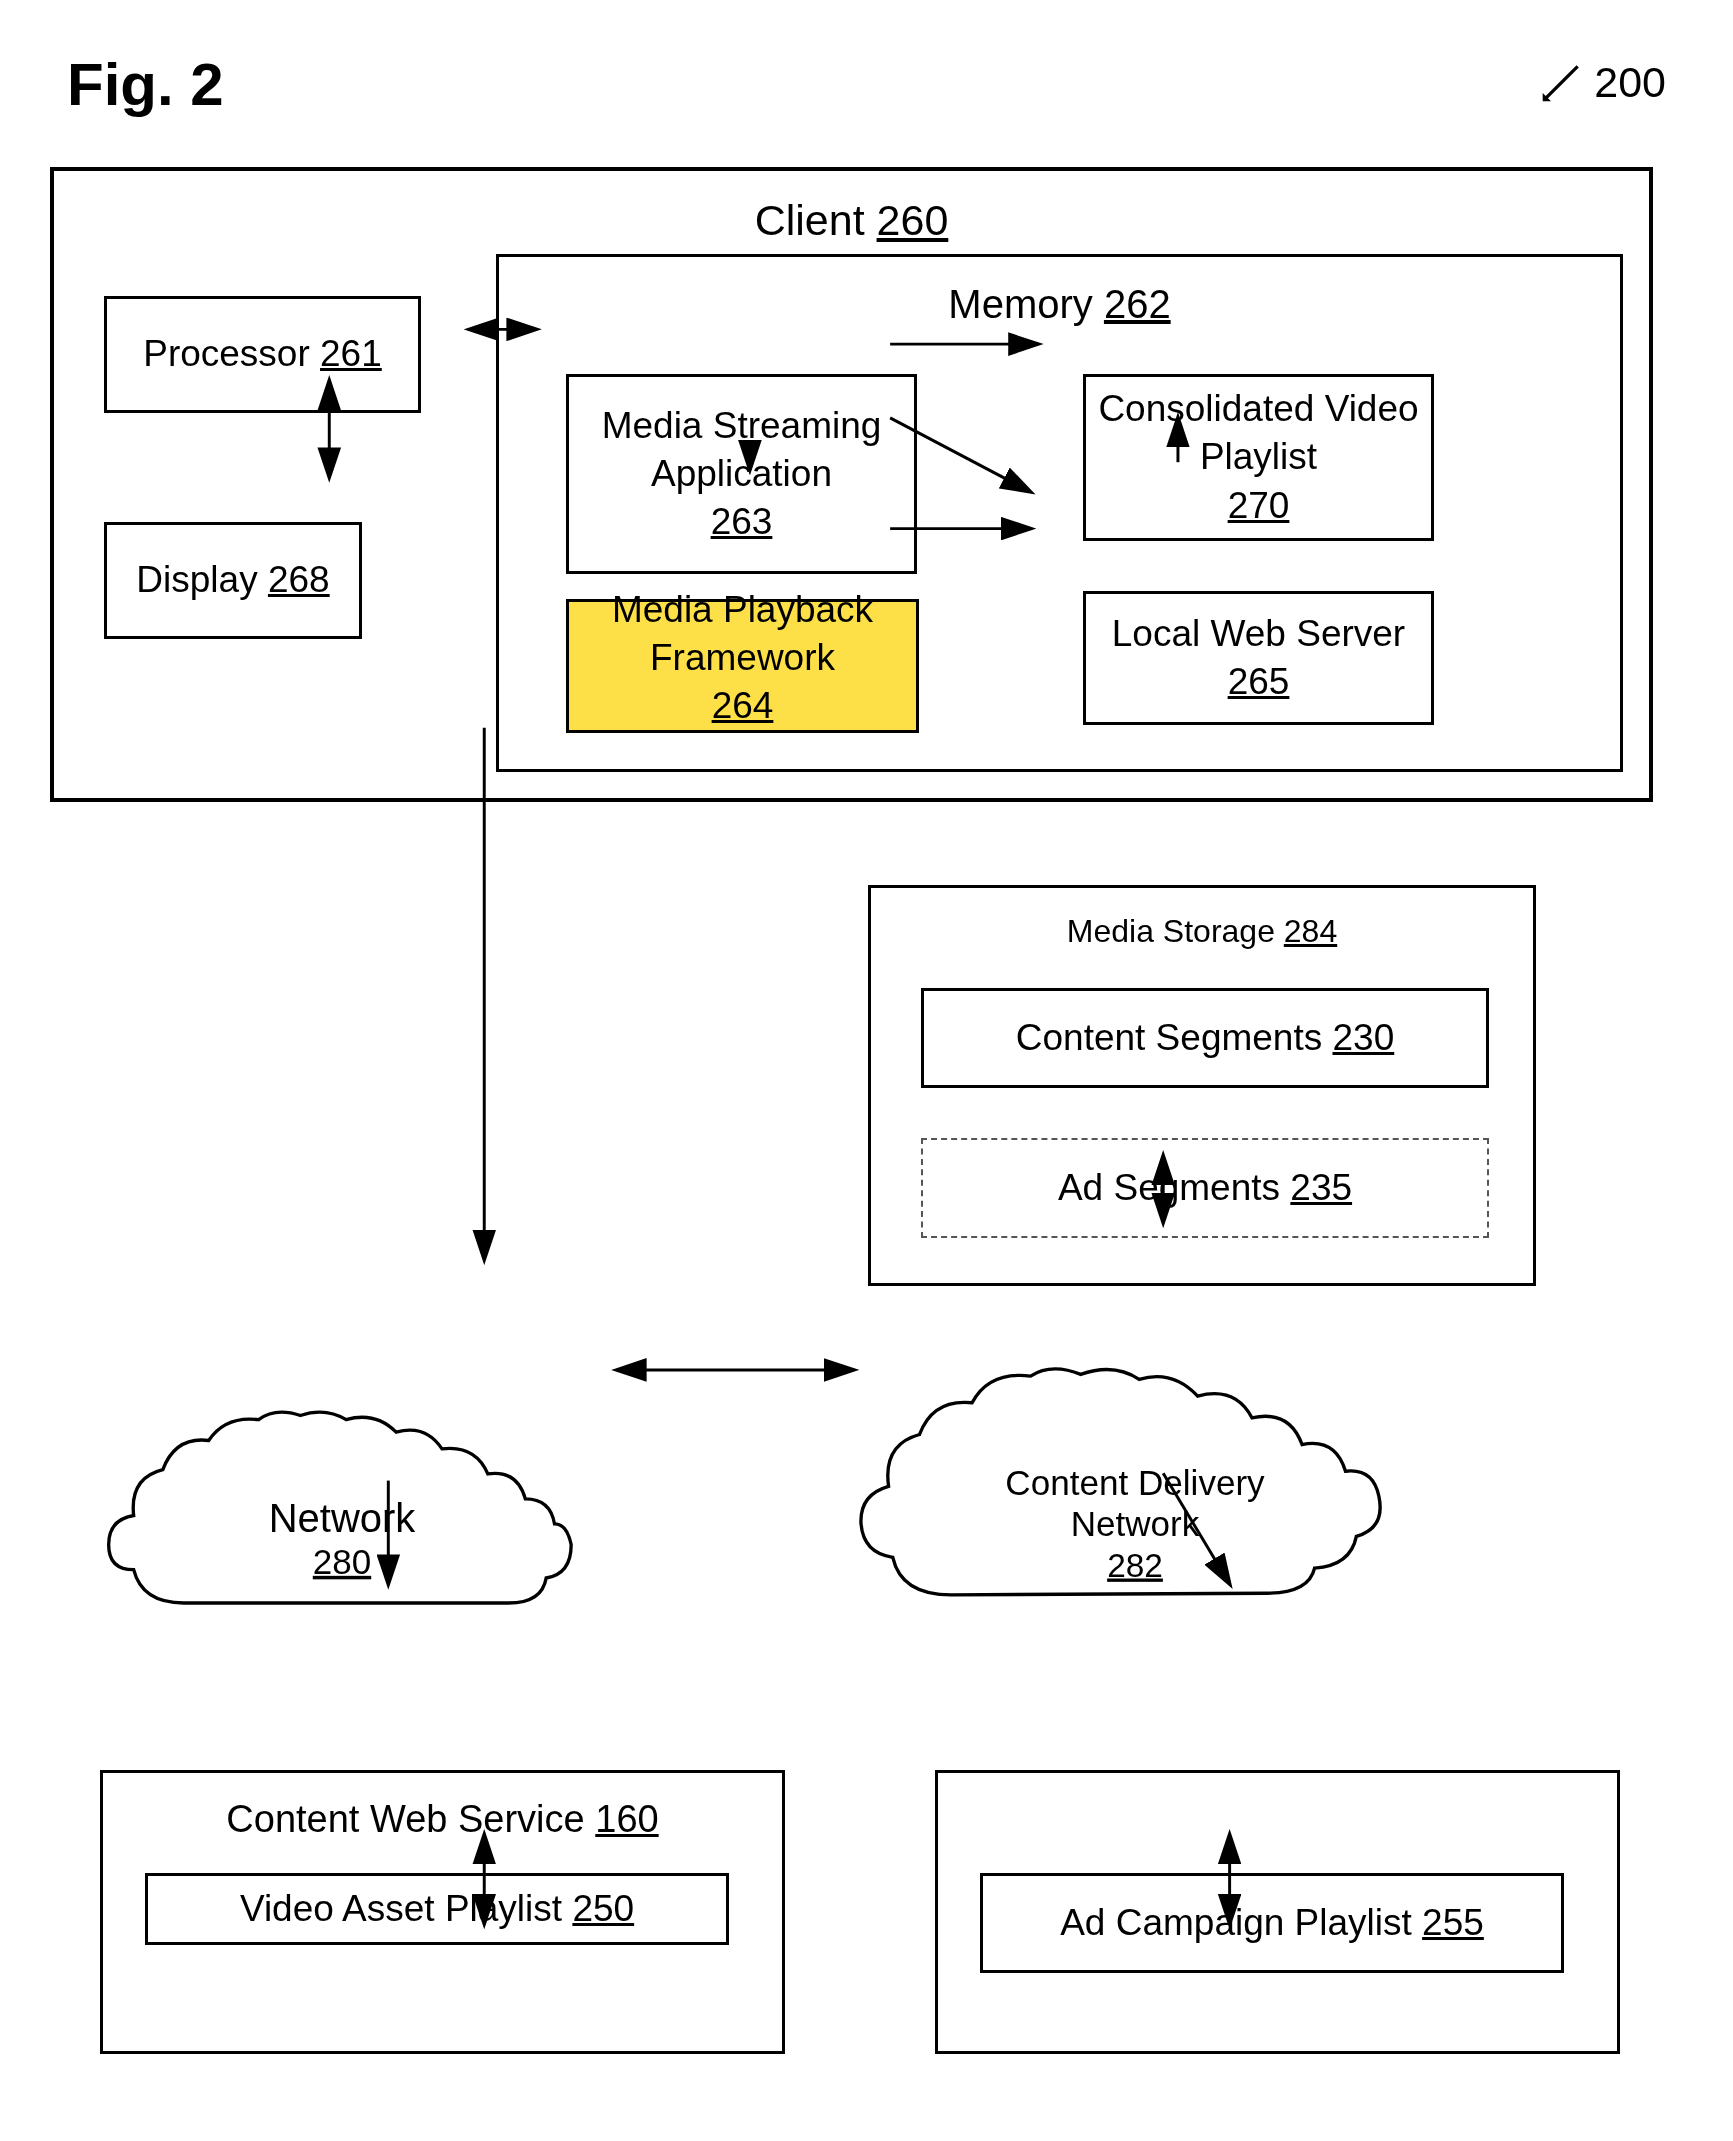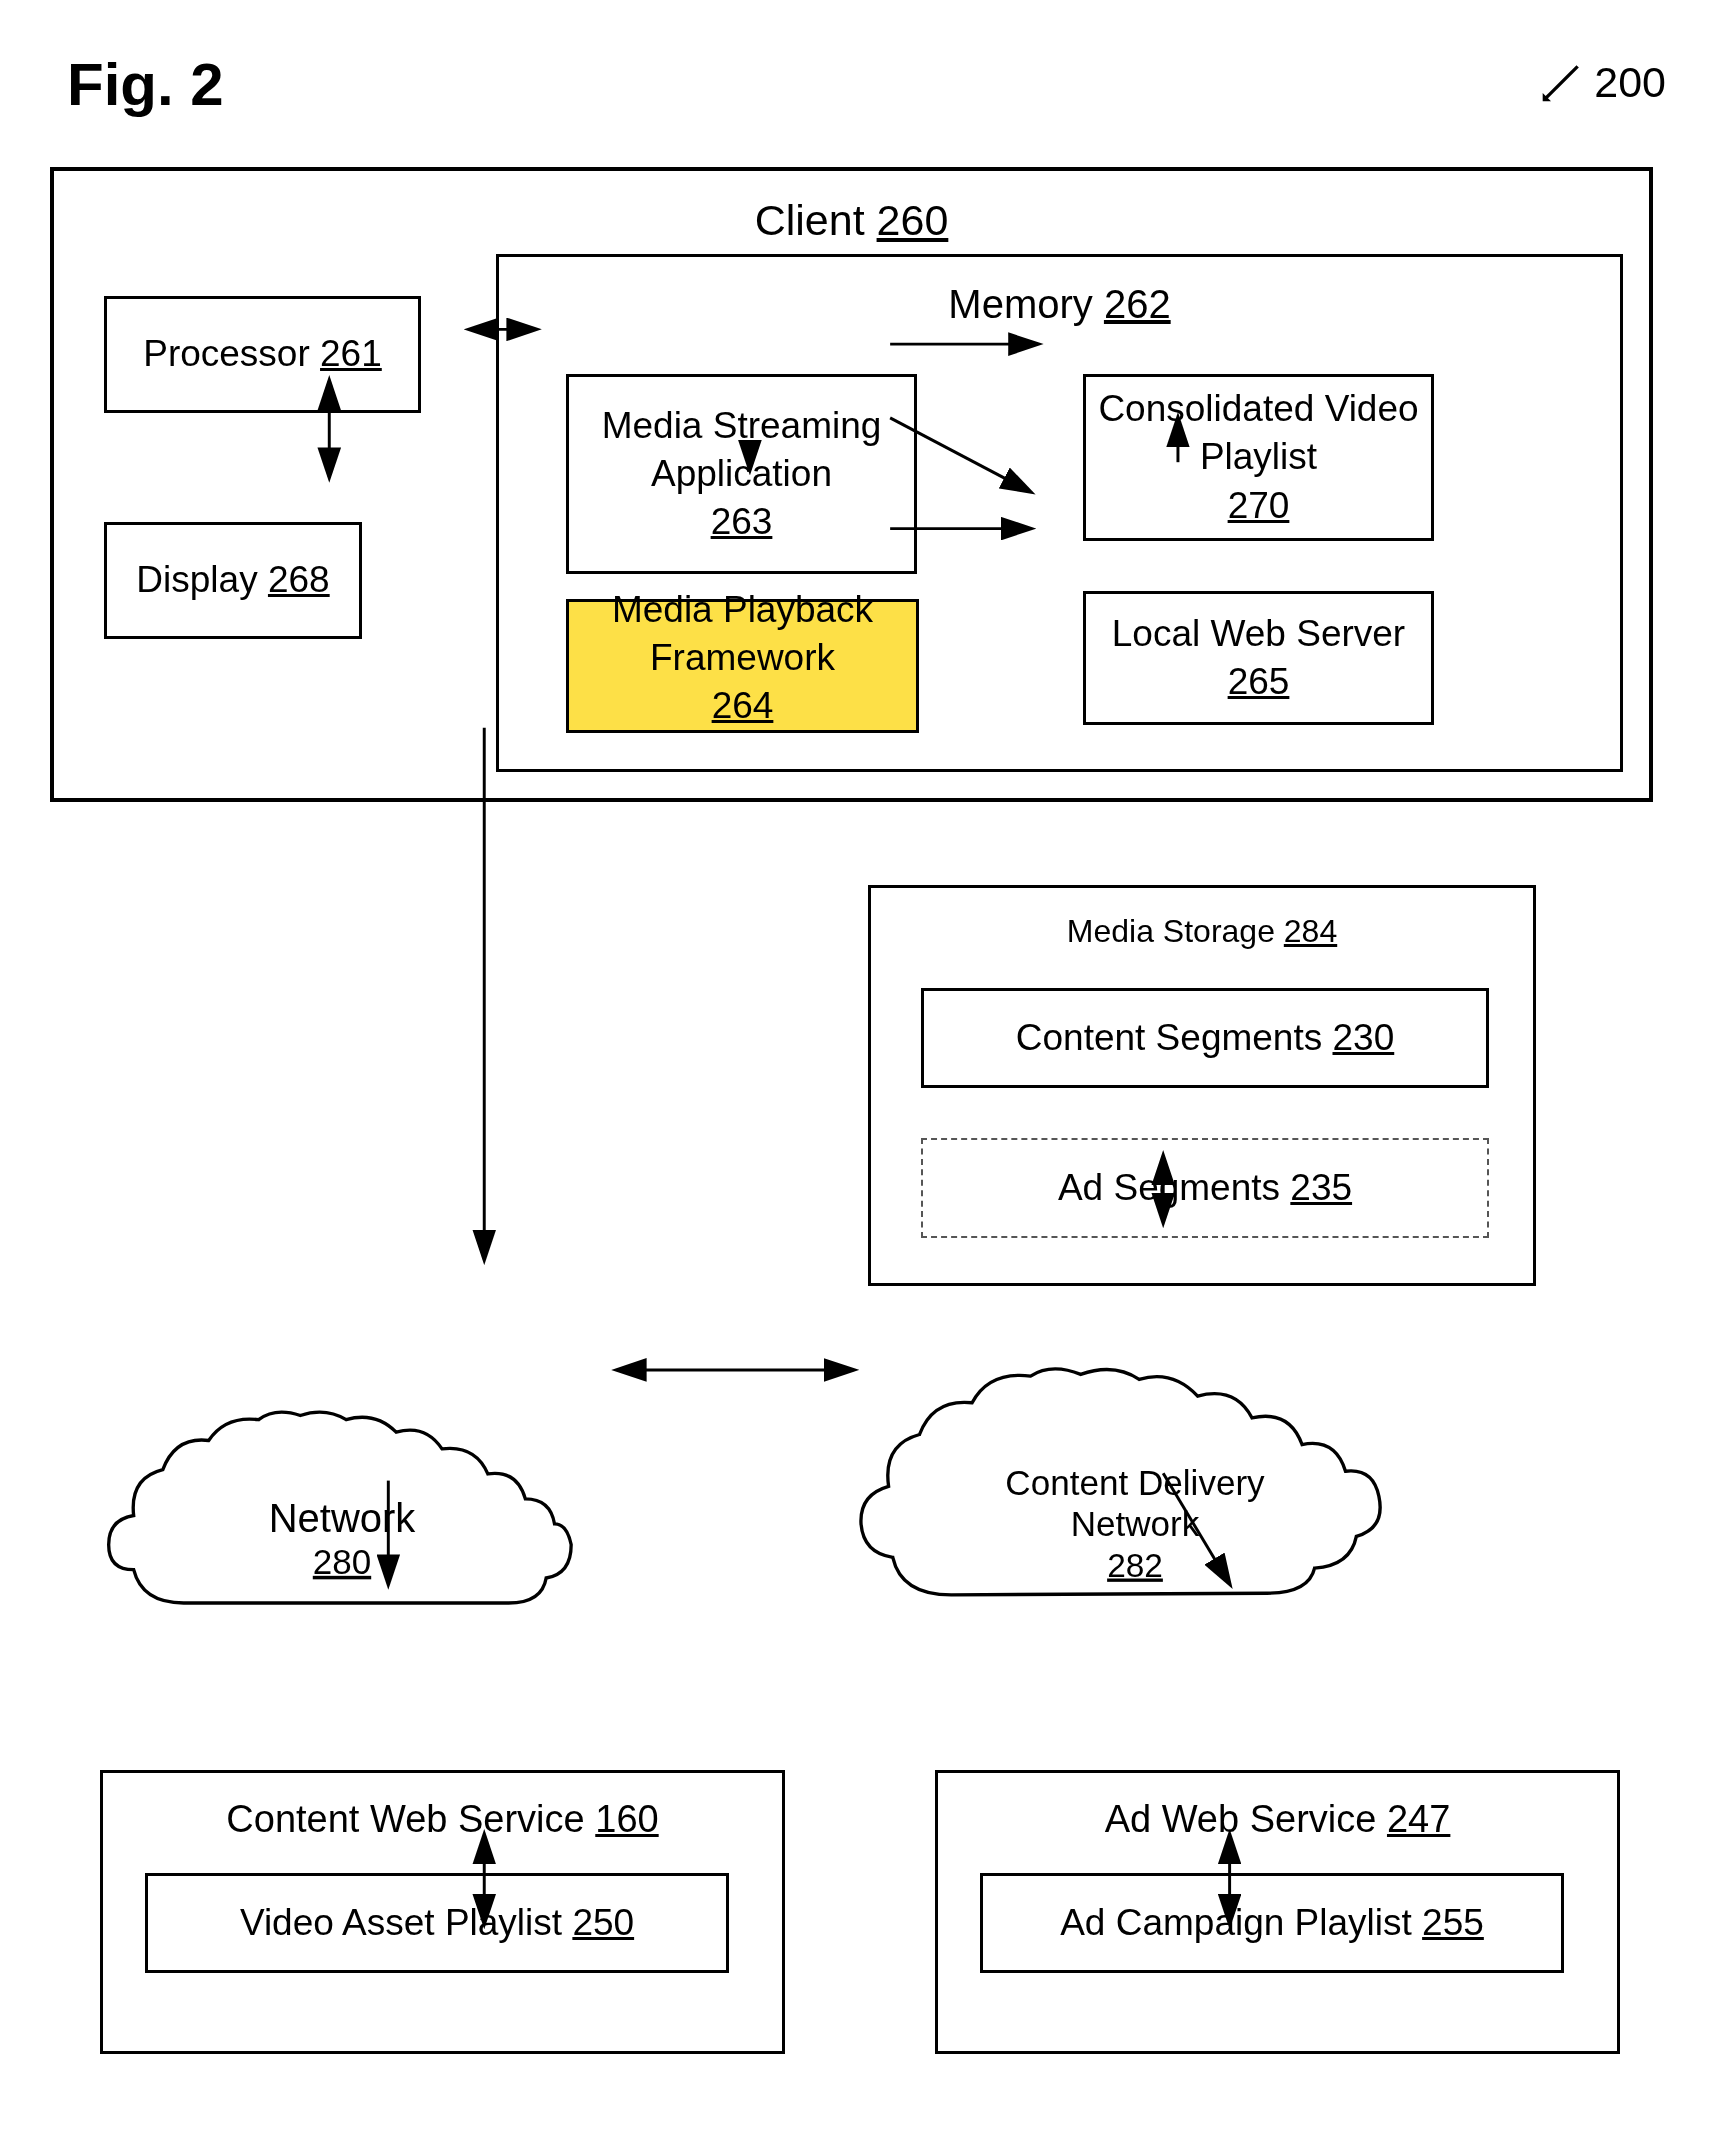--- a/index.html
+++ b/index.html
@@ -420,9 +420,6 @@
   </div>
 
   <div class="ad-web-service-box">
-    <div class="ad-web-service-label">
-      <span>Ad Web Service</span> <span class="underline">247</span>
-    </div>
     <div class="ad-campaign-playlist-box">
       <span class="box-text">
         <span>Ad Campaign Playlist</span> <span class="underline">255</span>

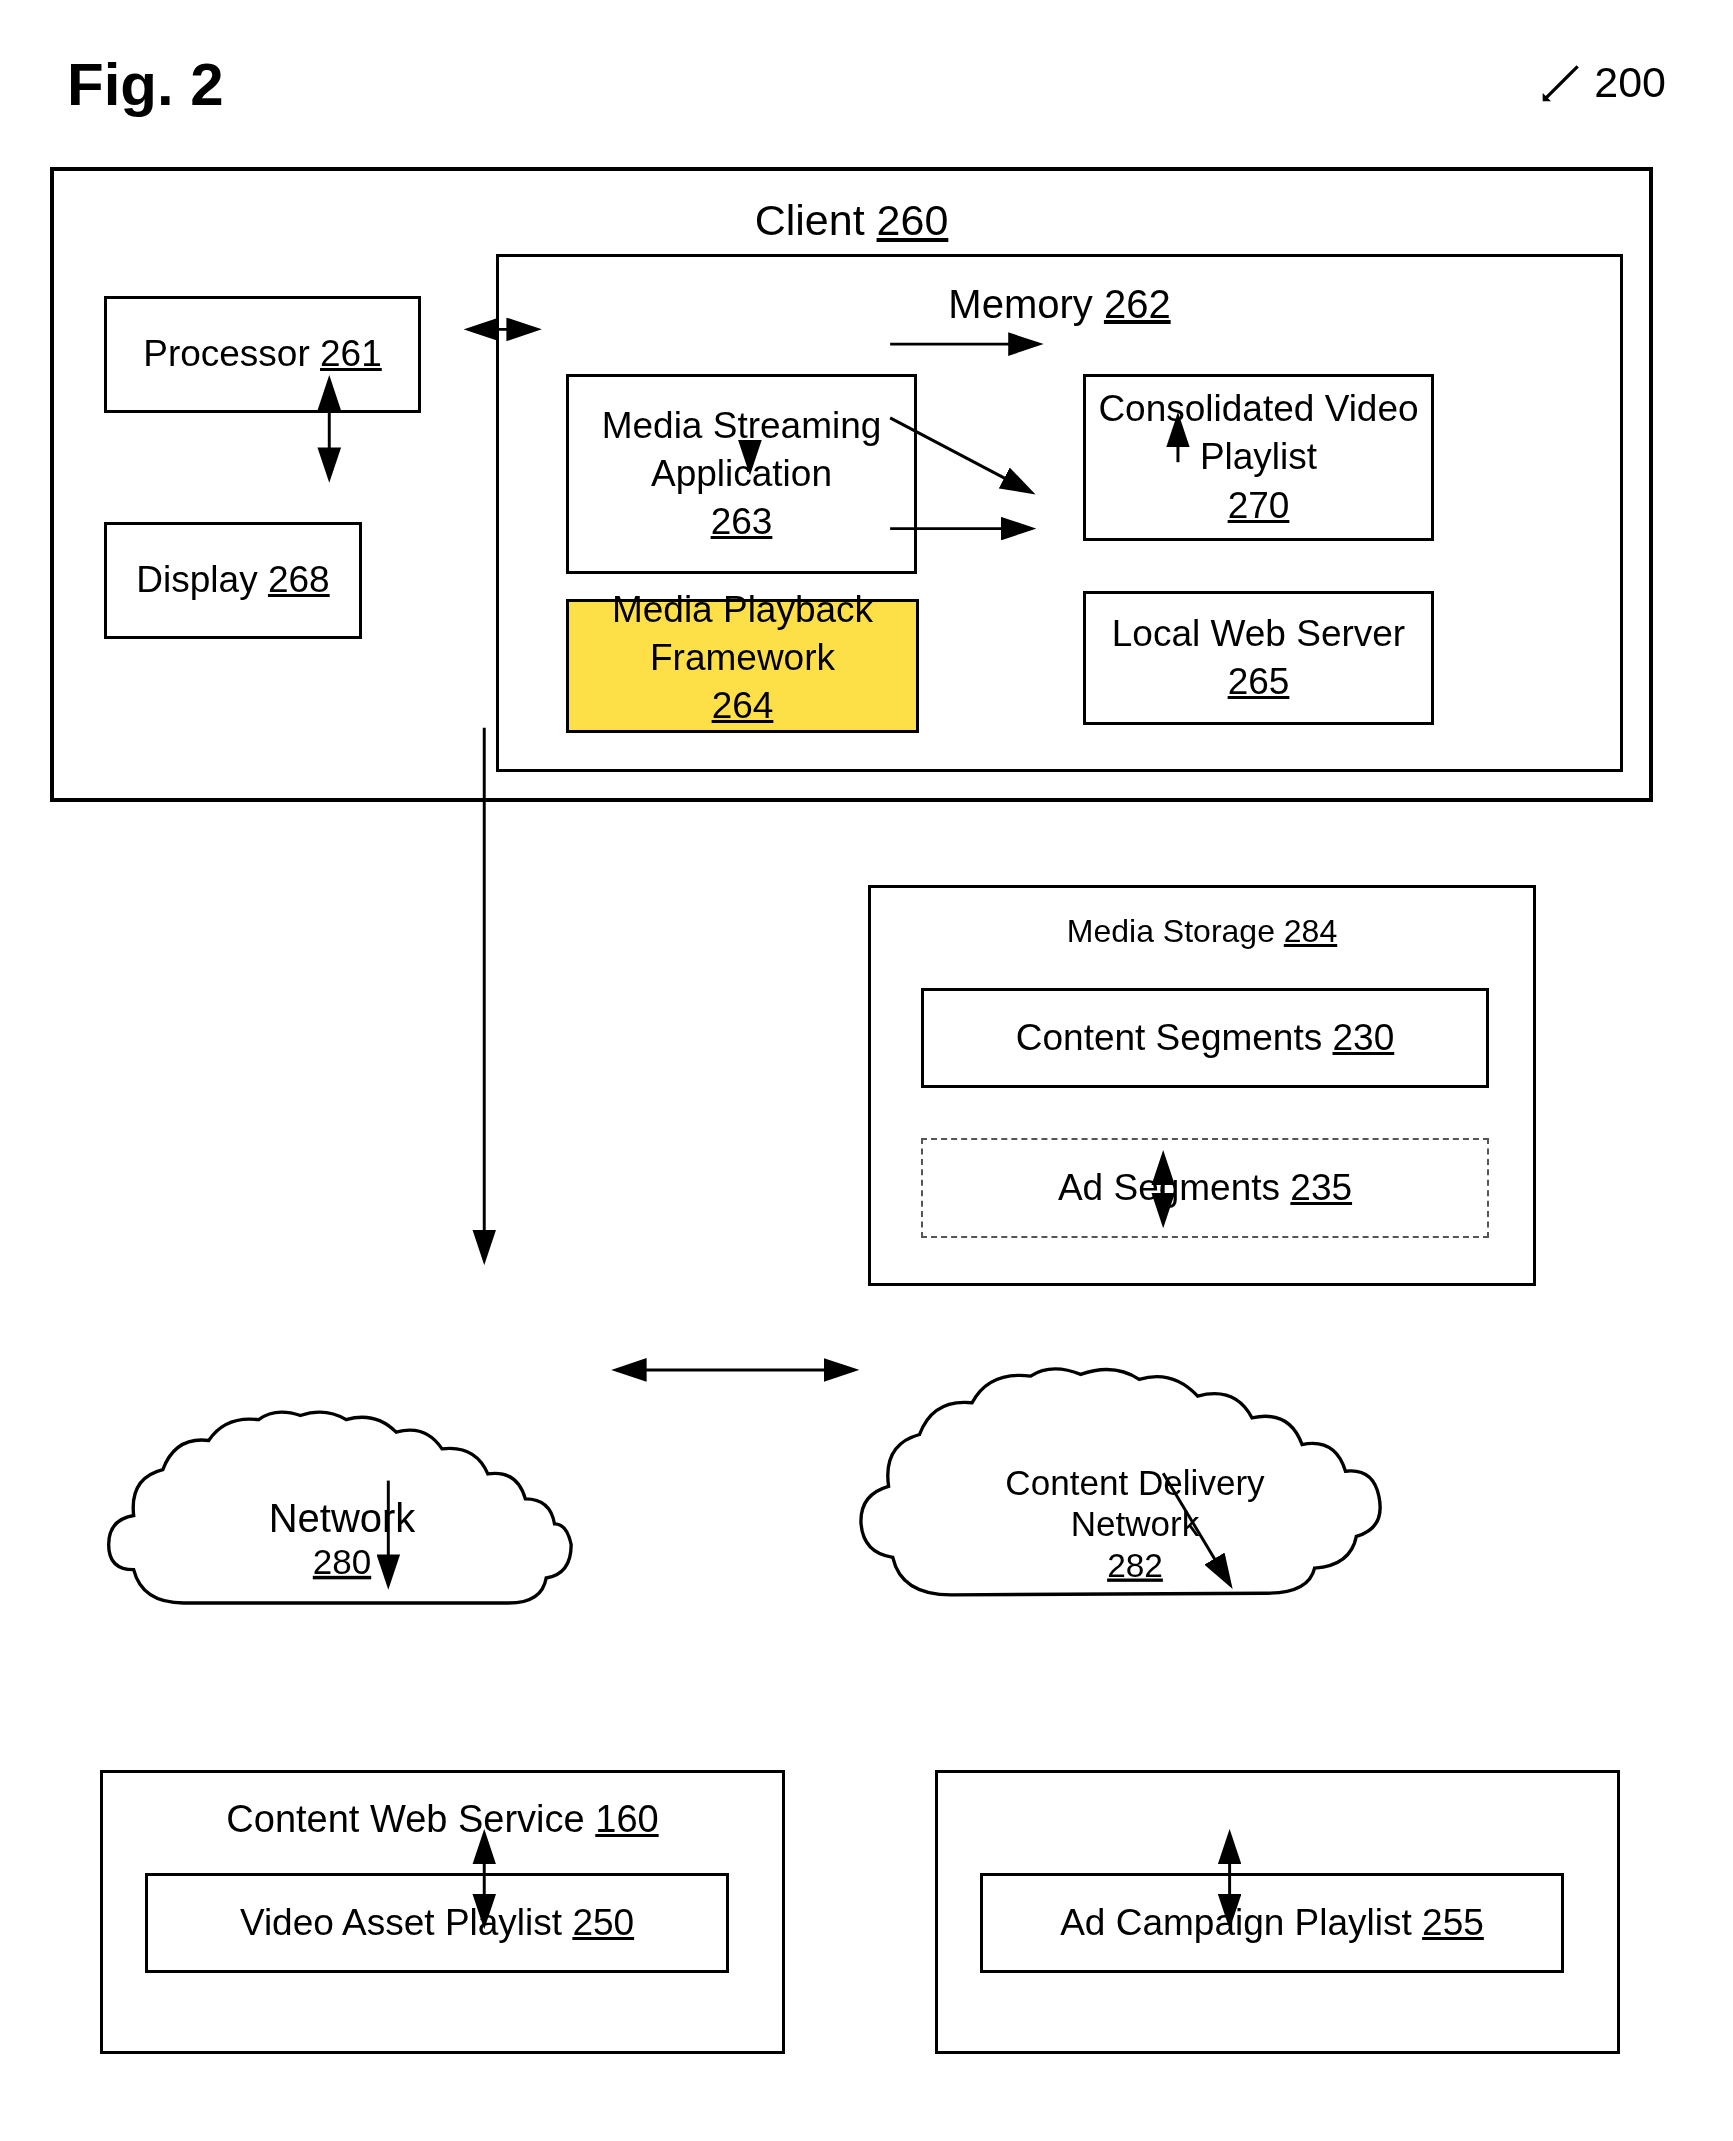--- a/index.html
+++ b/index.html
@@ -244,7 +244,7 @@
       top: 100px;
       left: 42px;
       width: 584px;
-      height: 100px;
+      height: 72px;
       border: 3.3px solid #000;
       background: #fff;
       display: flex;

